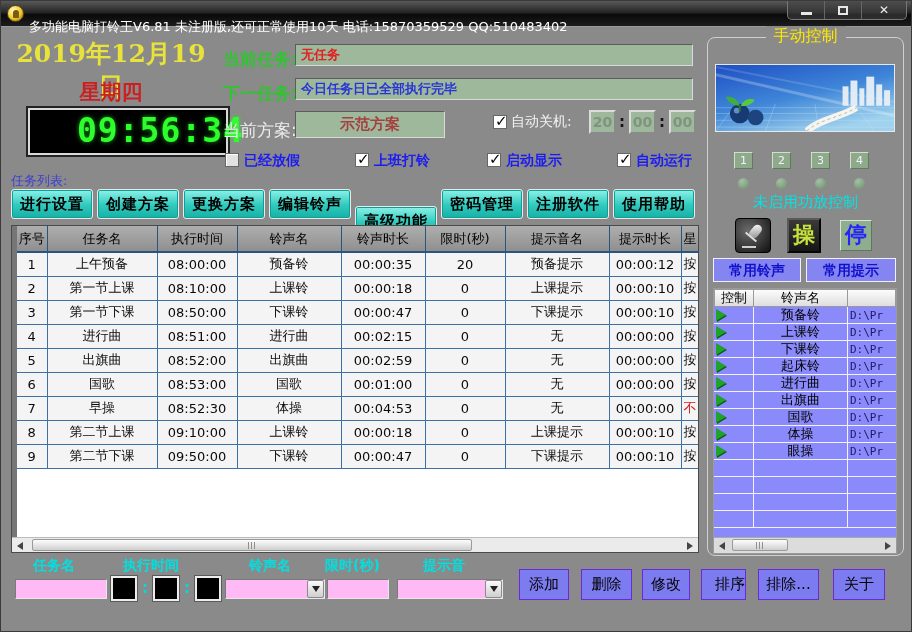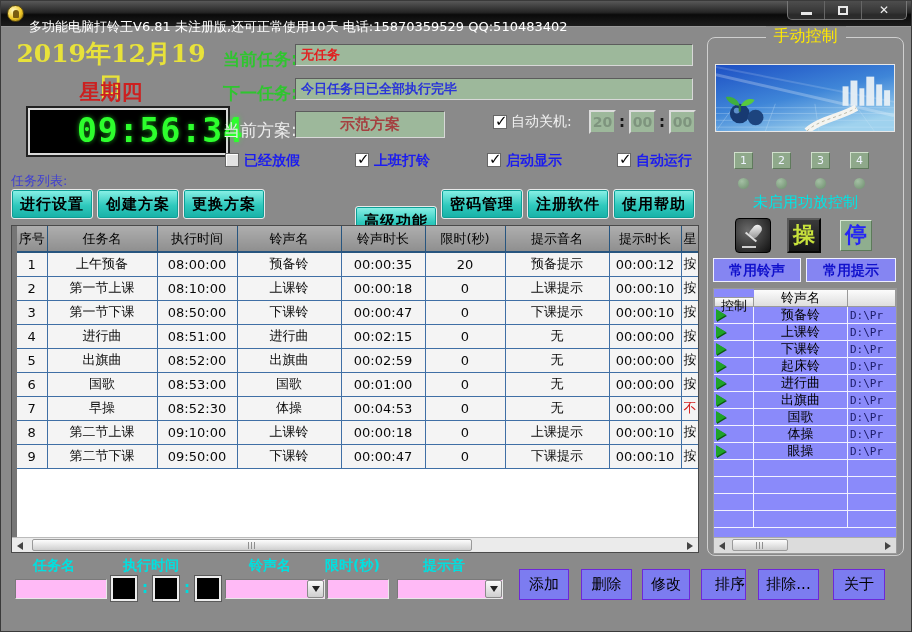--- a/index.html
+++ b/index.html
@@ -203,6 +203,7 @@
   <div class="tbtn" style="left:10px;">进行设置</div>
   <div class="tbtn" style="left:96px;">创建方案</div>
   <div class="tbtn" style="left:182px;">更换方案</div>
+  <div class="tbtn" style="left:268px;">编辑铃声</div>
   <div class="tbtn" style="left:354px;margin-top:17px;">高级功能</div>
   <div class="tbtn" style="left:440px;">密码管理</div>
   <div class="tbtn" style="left:526px;">注册软件</div>

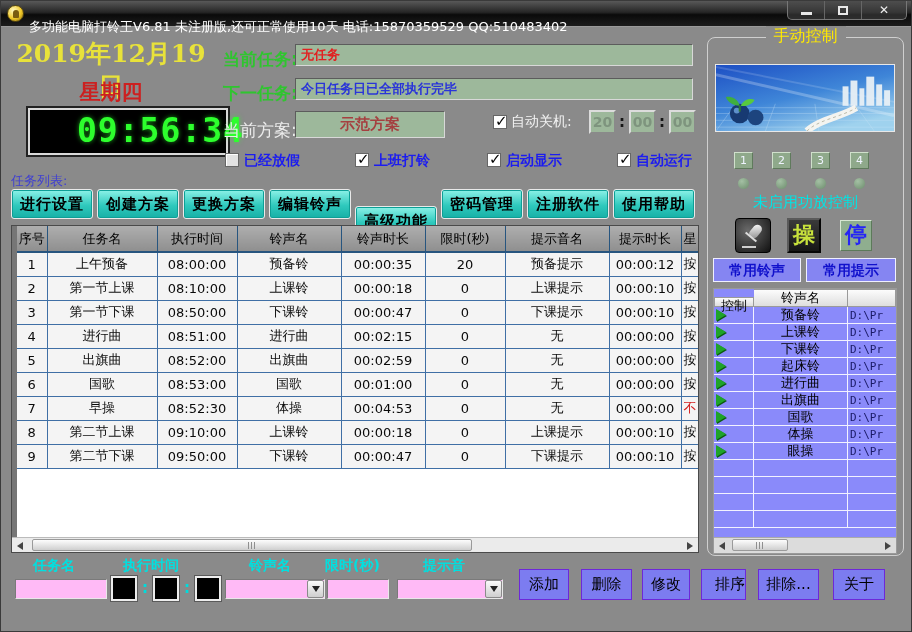--- a/index.html
+++ b/index.html
@@ -458,7 +458,7 @@
 
     <div class="bell-list">
       <div class="bl-header">
-        <div class="bl-h" style="width:40px;margin-top:8px;">控制</div>
+        <div class="bl-h" style="width:40px;">控制</div>
         <div class="bl-h" style="width:94px;">铃声名</div>
         <div class="bl-h" style="width:48px;"></div>
       </div>

